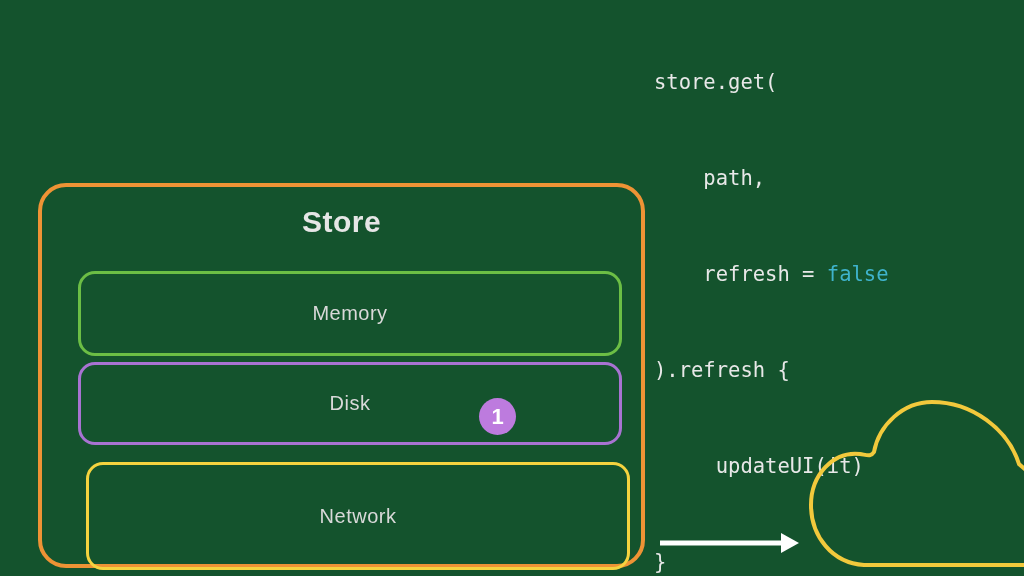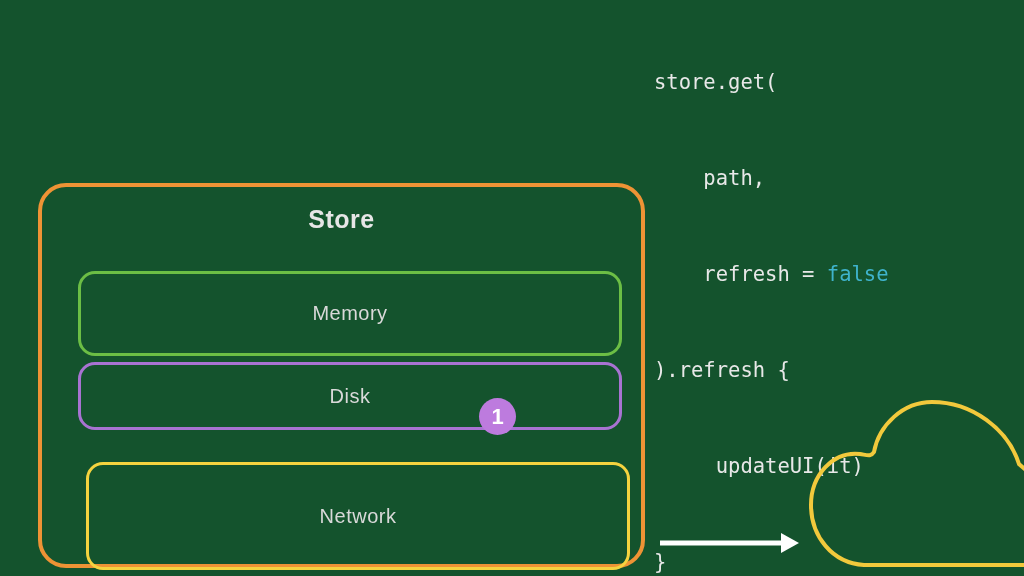--- a/index.html
+++ b/index.html
@@ -47,7 +47,7 @@
     top: 205px;
     width: 683px; 
     text-align: center;
-    font-size: 25px;
+    font-size: 30px;
     font-weight: bold;
     color: #e6e6e6;
     letter-spacing: 0.5px;

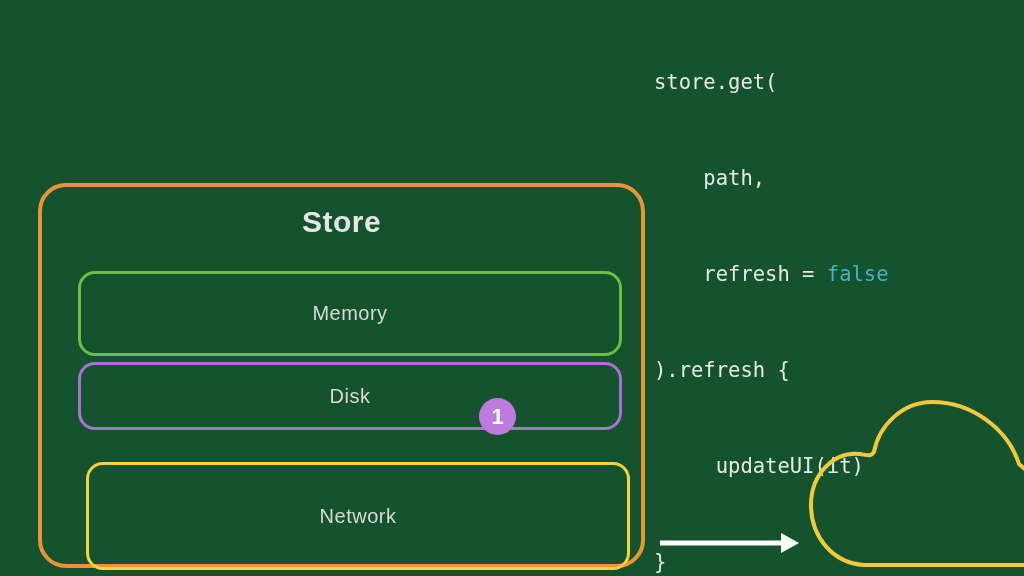--- a/index.html
+++ b/index.html
@@ -71,7 +71,7 @@
     letter-spacing: 0.5px;
   }
   .layer-memory  { top: 271px; height: 85px; }
-  .layer-disk    { top: 362px; height: 68px; }
+  .layer-disk    { top: 362px; height: 83px; }
   .layer-network { top: 462px; height: 108px; margin-left: 8px; }
 
   .badge {

